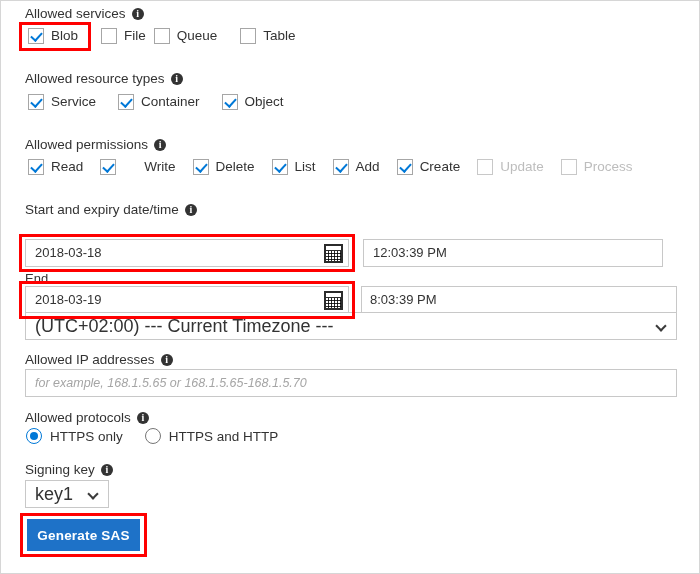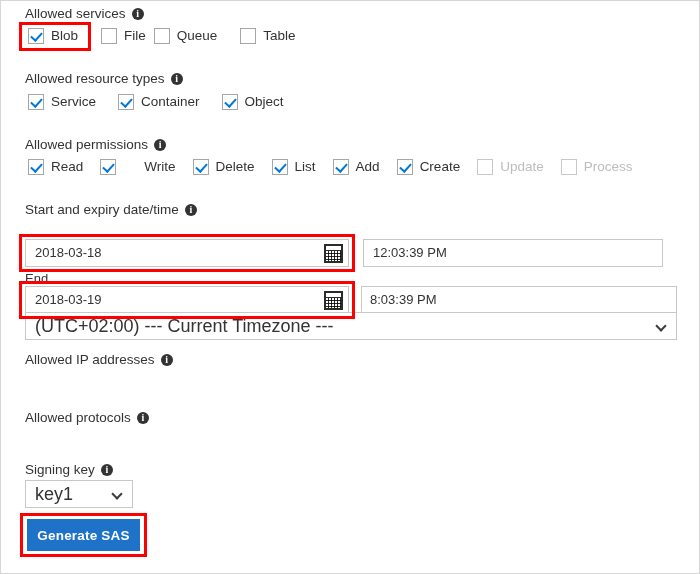--- a/index.html
+++ b/index.html
@@ -381,6 +381,9 @@
     </div>
   </div>
 
+  <div class="abs field" style="left:24px; top:368px; width:652px;">
+    <span class="ph">for example, 168.1.5.65 or 168.1.5.65-168.1.5.70</span>
+  </div>
 
   <div class="abs" style="left:24px; top:409px;">
     <div class="section-label">

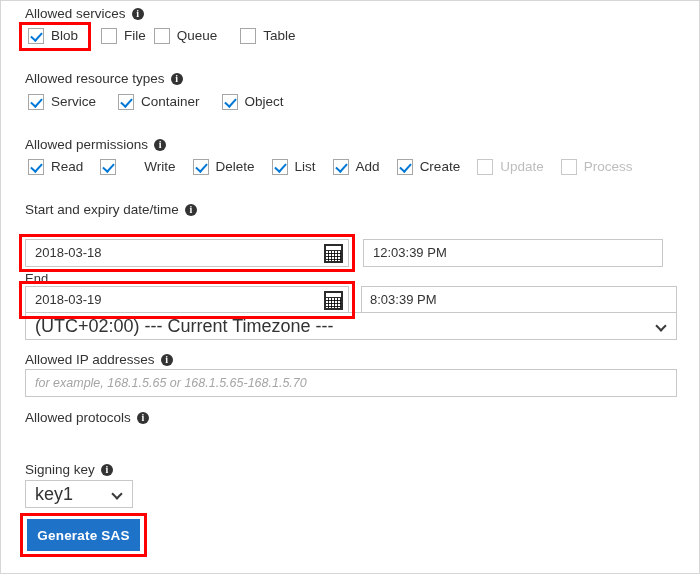--- a/index.html
+++ b/index.html
@@ -392,6 +392,16 @@
     </div>
   </div>
 
+  <div class="abs radio-row" style="left:25px; top:427px;">
+    <div class="radio-row" style="margin-right:22px;">
+      <span class="radio selected"></span>
+      <span class="radio-label">HTTPS only</span>
+    </div>
+    <div class="radio-row">
+      <span class="radio"></span>
+      <span class="radio-label">HTTPS and HTTP</span>
+    </div>
+  </div>
 
   <div class="abs" style="left:24px; top:461px;">
     <div class="section-label">

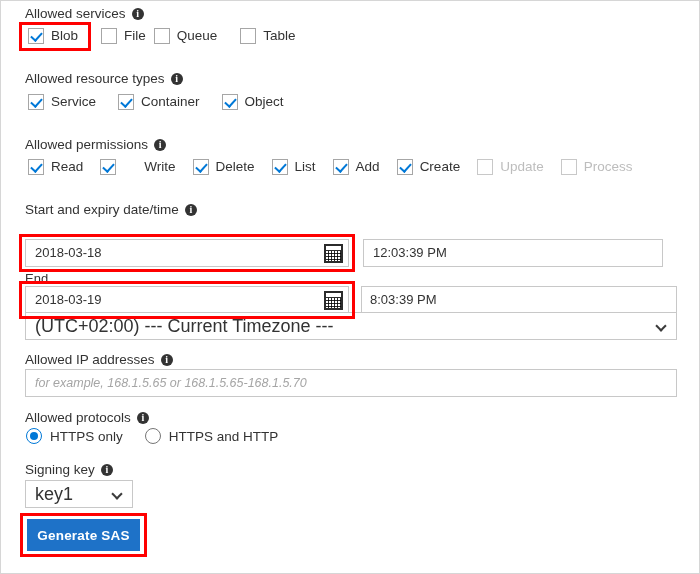--- a/index.html
+++ b/index.html
@@ -410,7 +410,7 @@
     </div>
   </div>
 
-  <div class="abs select" style="left:24px; top:479px; width:108px;">
+  <div class="abs select" style="left:24px; top:479px; width:84px;">
     <span>key1</span>
     <span class="chev"></span>
   </div>

